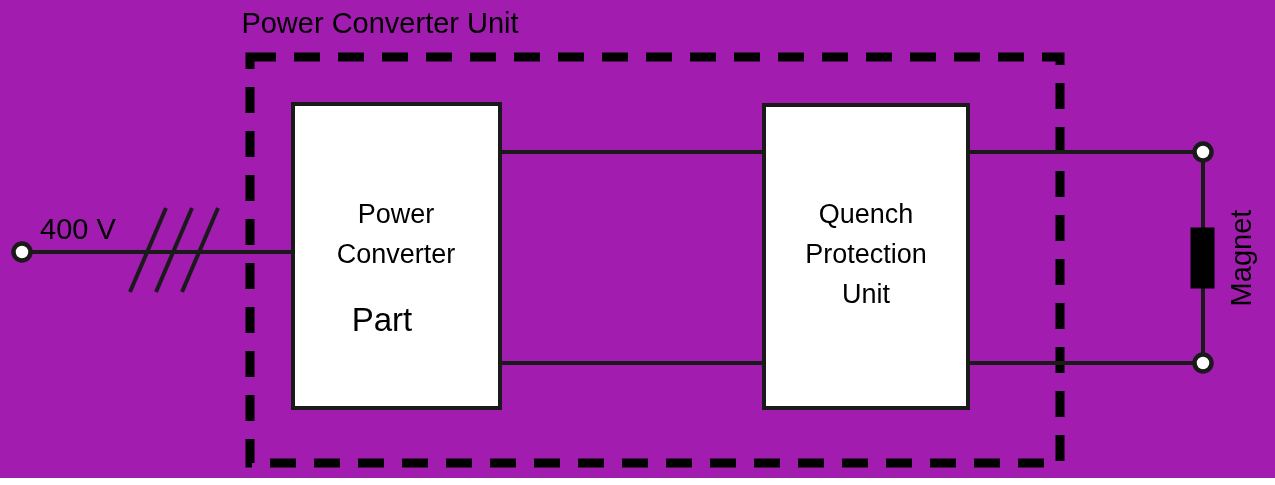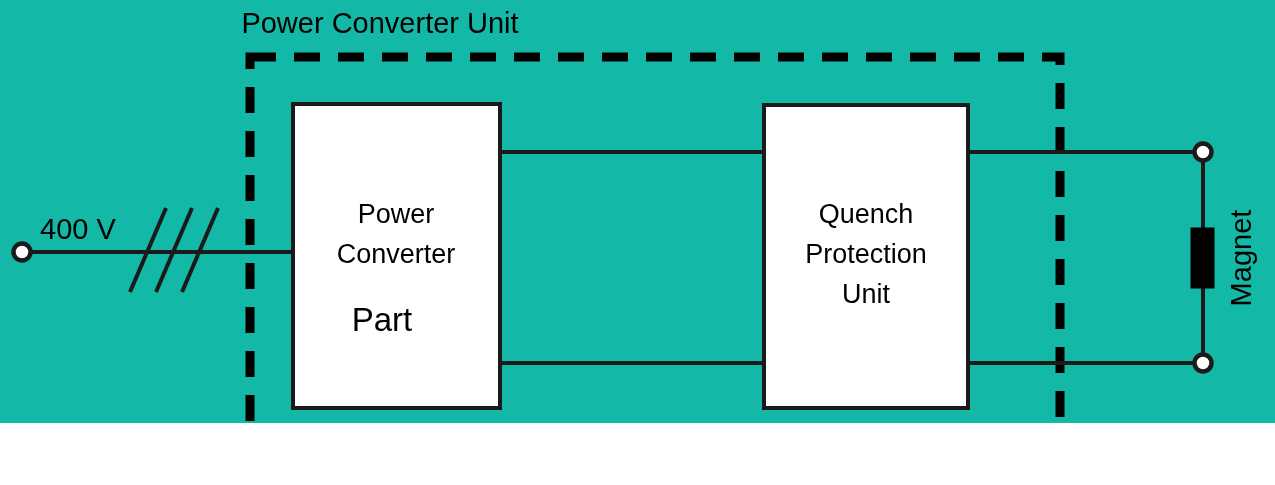--- a/index.html
+++ b/index.html
@@ -13,8 +13,8 @@
   #diagram-root {
     position: relative;
     width: 1275px;
-    height: 423px;
-    background: #14b8a6;
+    height: 478px;
+    background: #a21caf;
     overflow: hidden;
     text-align: center;
   }

